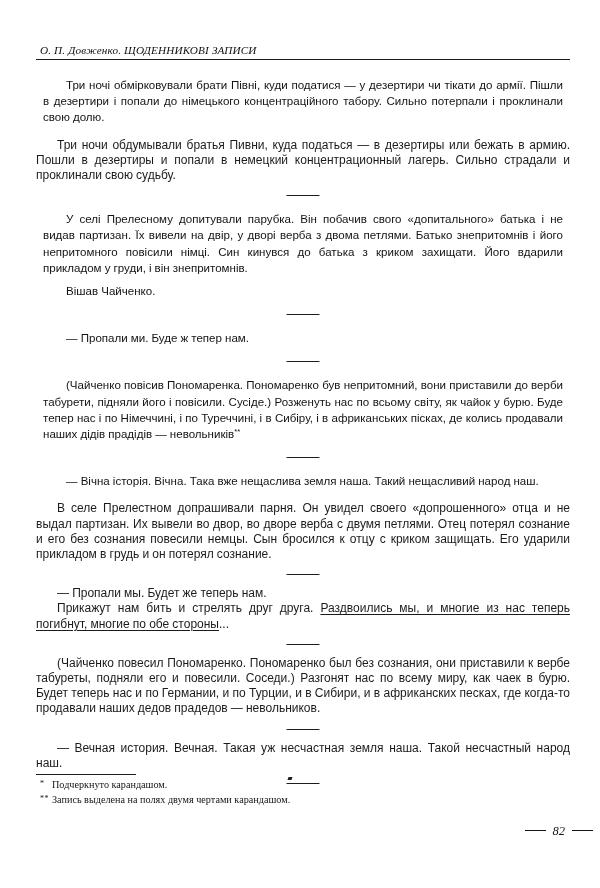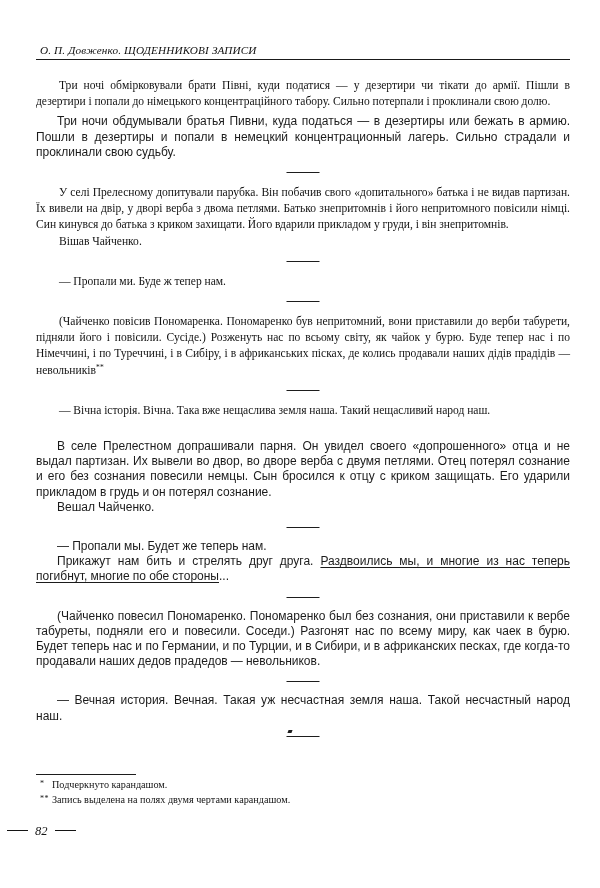--- a/index.html
+++ b/index.html
@@ -47,12 +47,12 @@
   }
 
   p.ua {
-    font-family: Liberation Serif, serif;
+    font-family: Liberation Sans, sans-serif;
     font-size: 11.55px;
     line-height: 16.2px;
     text-align: justify;
     text-indent: 23px;
-    margin: 0;
+    margin: 7px;
     color: #131313;
     hyphens: none;
     word-spacing: -0.1px;

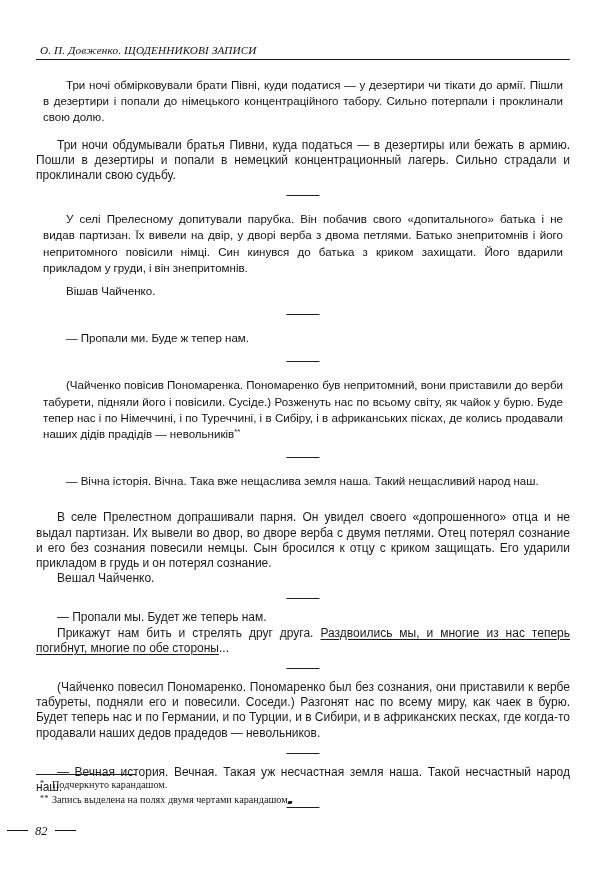--- a/index.html
+++ b/index.html
@@ -199,7 +199,7 @@
       <p class="ua">— Вічна історія. Вічна. Така вже нещаслива земля наша. Такий нещасливий народ наш.</p>
     </div>
 
-    <div class="blk" style="margin-top:21px">
+    <div class="blk" style="margin-top:12px">
       <p class="ru">В селе Прелестном допрашивали парня. Он увидел своего «допрошенного» отца и не выдал партизан. Их вывели во двор, во дворе верба с двумя петлями. Отец потерял сознание и его без сознания повесили немцы. Сын бросился к отцу с криком защищать. Его ударили прикладом в грудь и он потерял сознание.</p>
       <p class="ru">Вешал Чайченко.</p>
     </div>

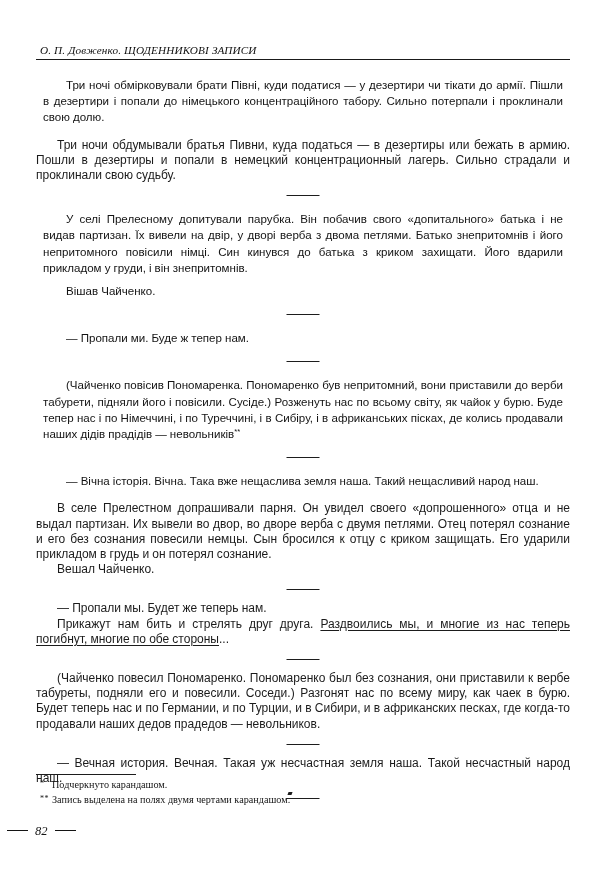--- a/index.html
+++ b/index.html
@@ -201,7 +201,6 @@
 
     <div class="blk" style="margin-top:12px">
       <p class="ru">В селе Прелестном допрашивали парня. Он увидел своего «допрошенного» отца и не выдал партизан. Их вывели во двор, во дворе верба с двумя петлями. Отец потерял сознание и его без сознания повесили немцы. Сын бросился к отцу с криком защищать. Его ударили прикладом в грудь и он потерял сознание.</p>
-      <p class="ru">Вешал Чайченко.</p>
     </div>
 
     <div class="sep"></div>

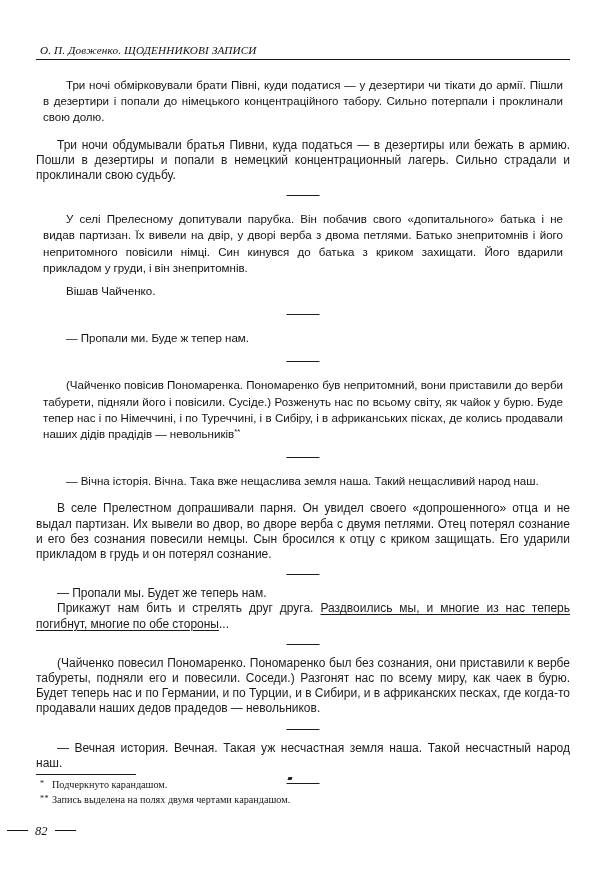--- a/index.html
+++ b/index.html
@@ -144,7 +144,7 @@
     left: 0;
     top: 824px;
     width: 600px;
-    text-align: left;
+    text-align: right;
     font-family: "Liberation Serif", serif;
     font-style: italic;
     font-size: 12.5px;

